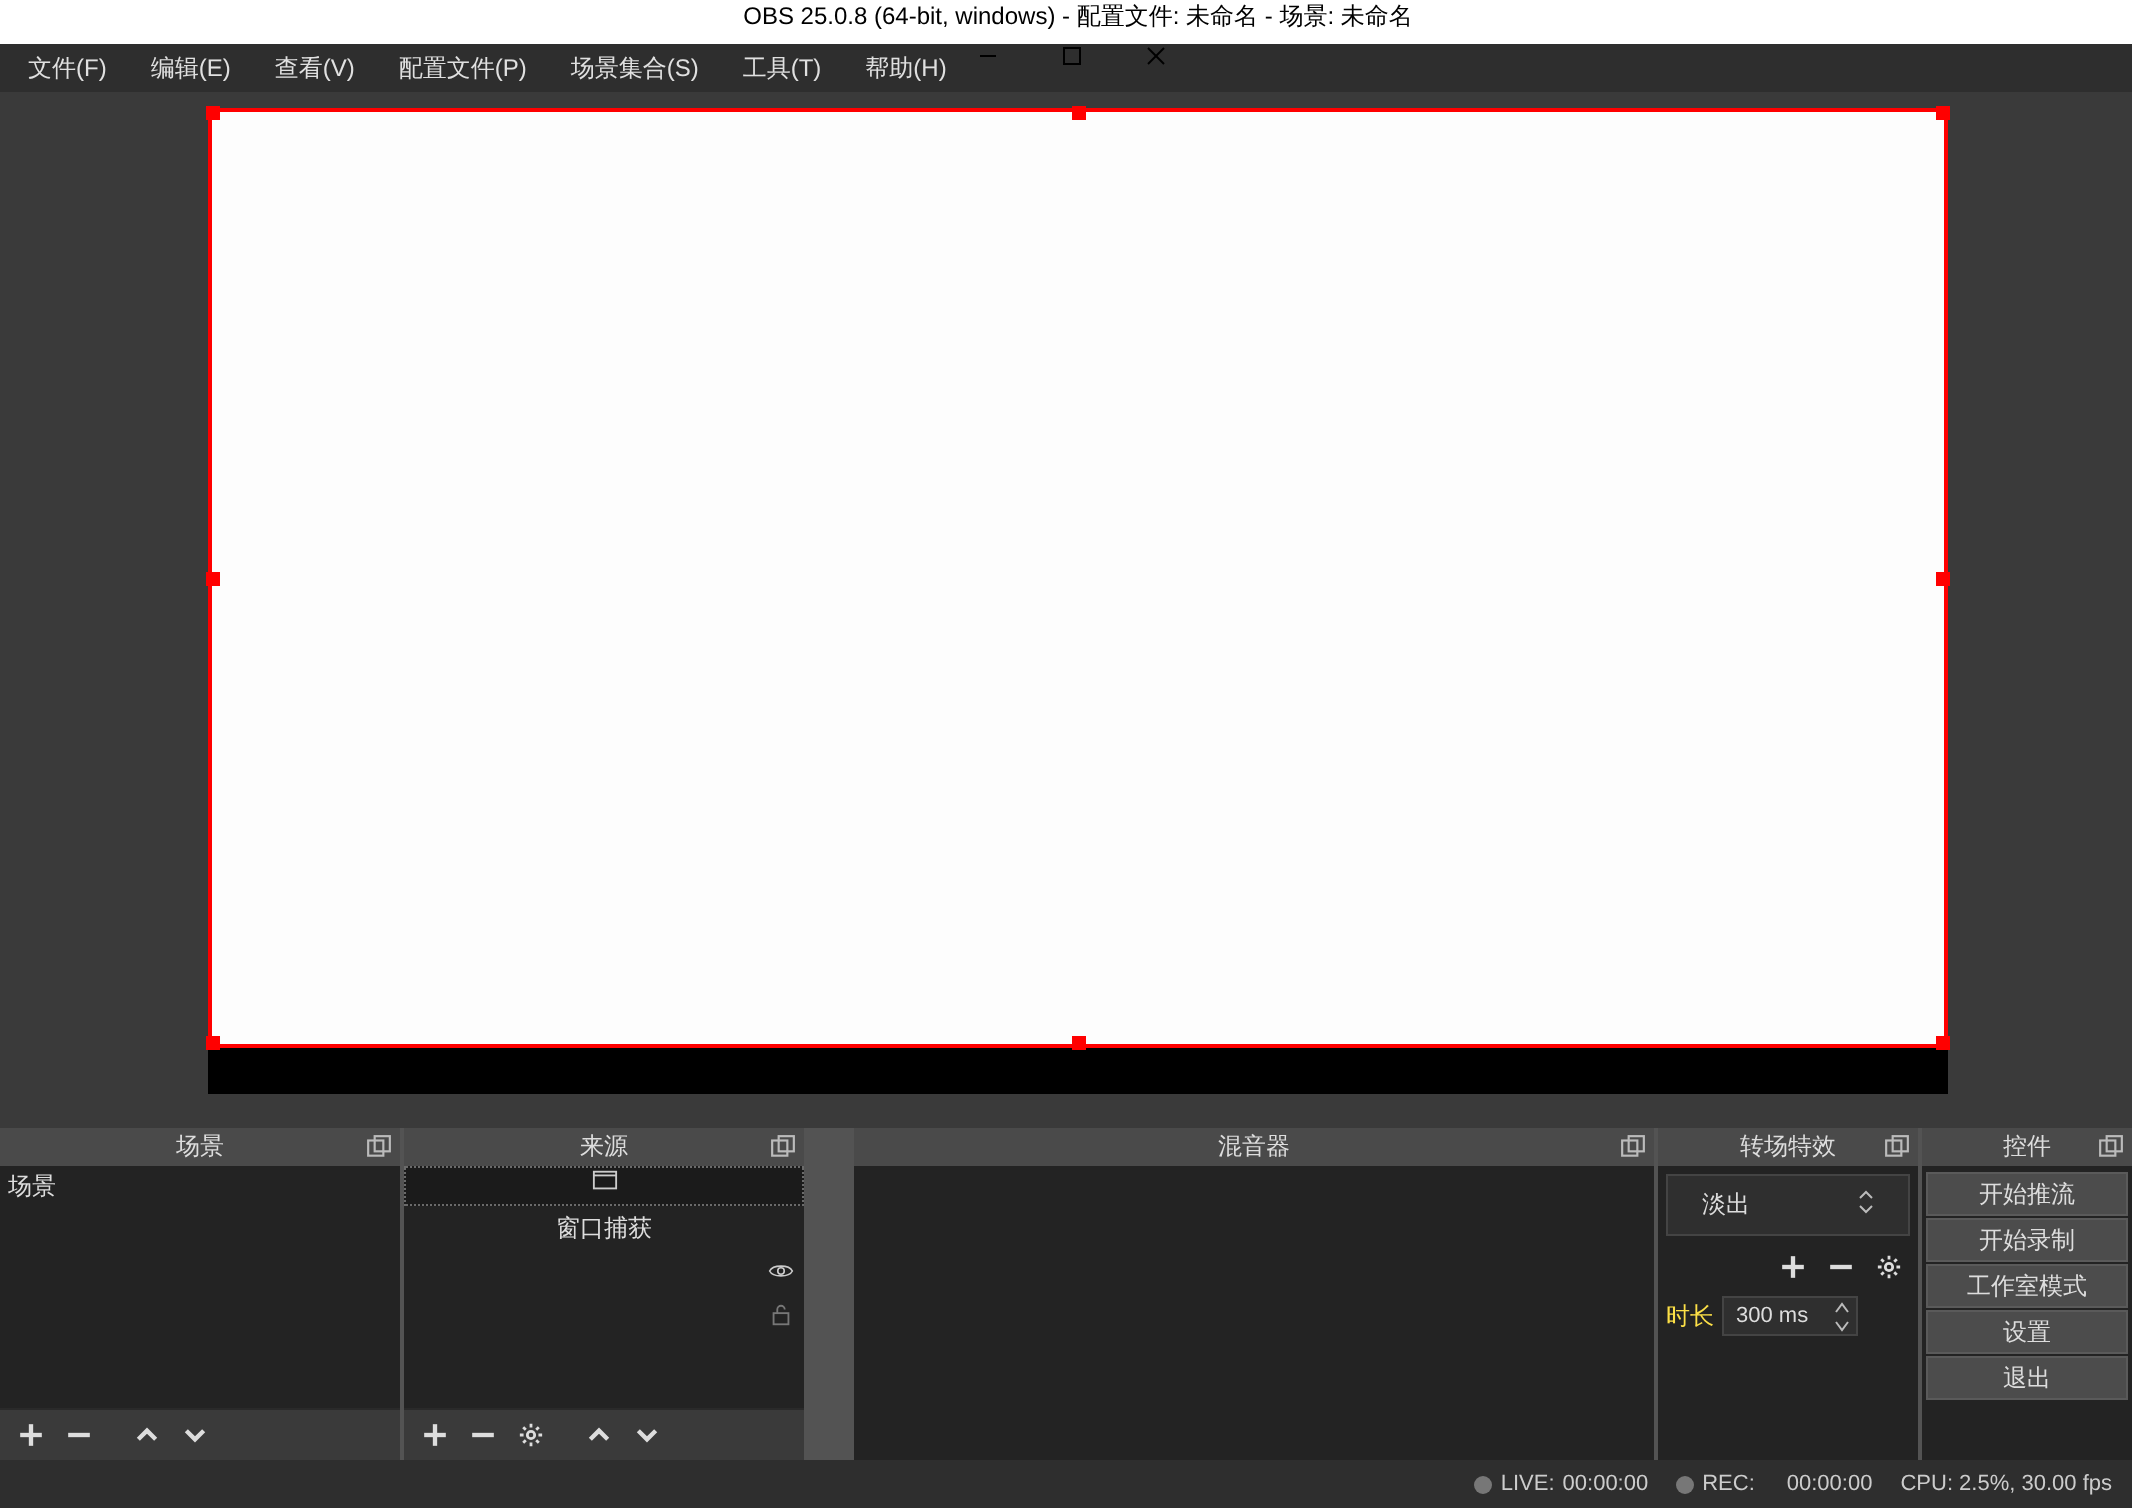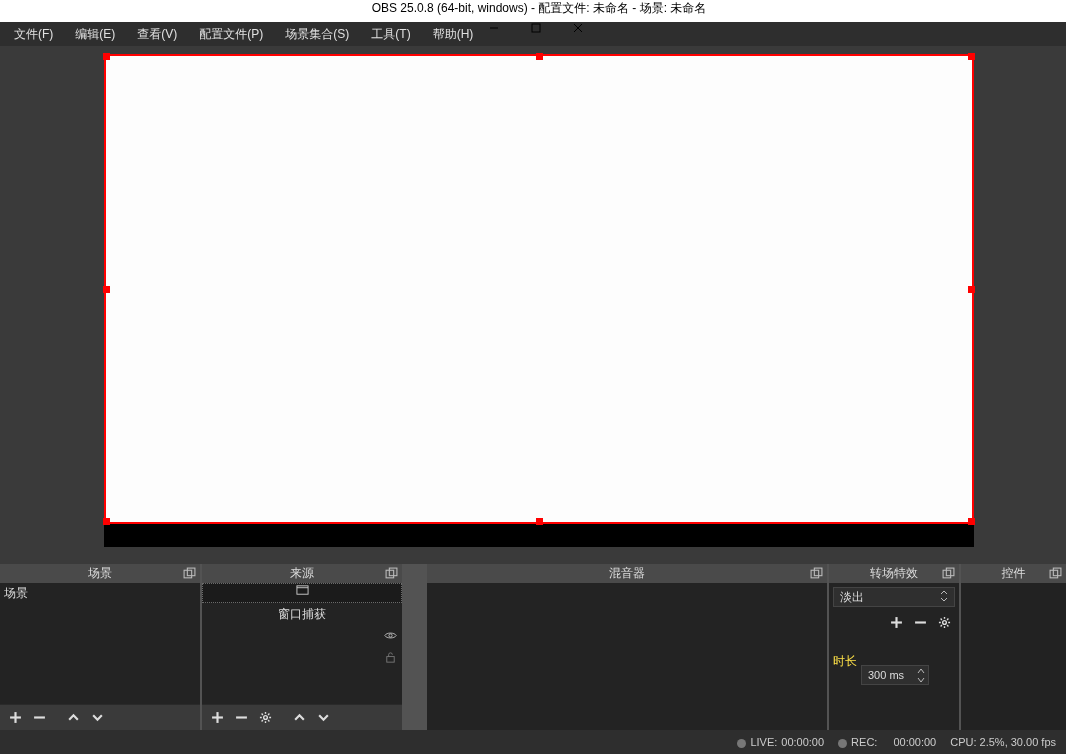--- a/index.html
+++ b/index.html
@@ -51,7 +51,7 @@
 
 
 .trans-row { display: flex; align-items: center; gap: 4px; padding: 4px 4px; }
-.combo { flex: 1; background: #2f2f2f; height: 20px; border: 1px solid #444; display: flex; align-items: center; justify-content: space-between; padding: 0 6px; font-size: 12px; color: #ddd; }
+.combo { flex: 1; background: #2f2f2f; height: 31px; border: 1px solid #444; display: flex; align-items: center; justify-content: space-between; padding: 0 17px; font-size: 12px; color: #ddd; }
 .iconrow { display: flex; gap: 2px; justify-content: flex-end; padding-right: 4px; }
 .spin { display: flex; align-items: center; background: #2f2f2f; border: 1px solid #444; height: 20px; margin-top: 28px; }
 .spin .num { width: 52px; text-align: left; font-size: 11px; color: #ddd; padding-left: 6px; }

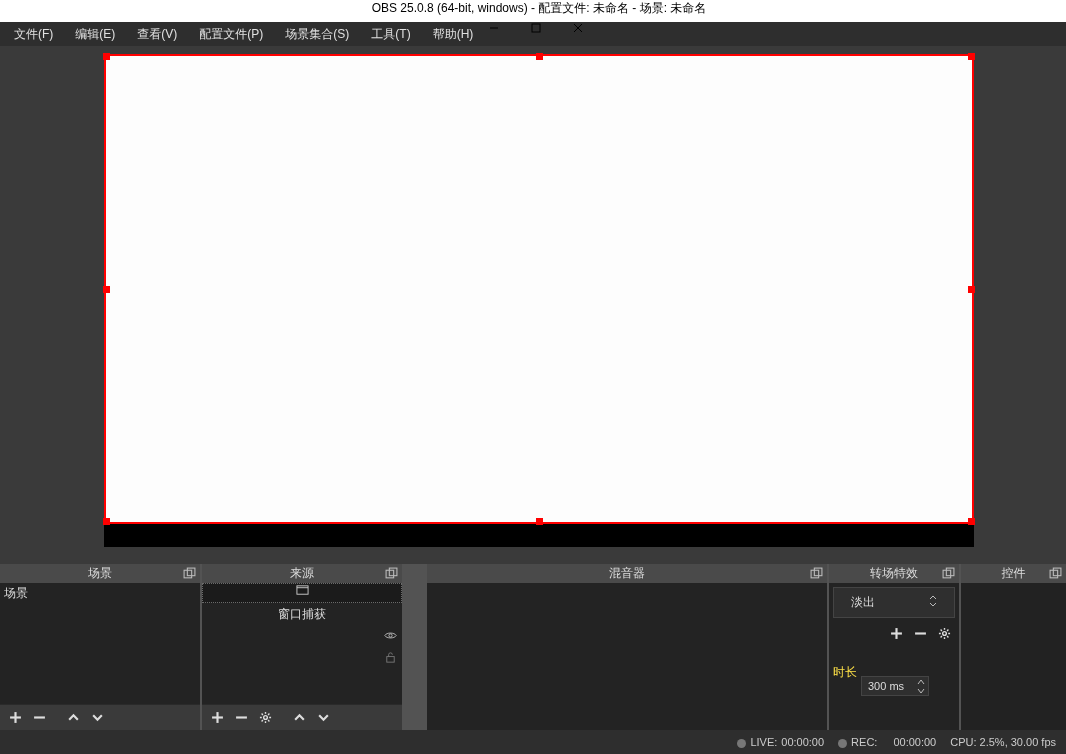--- a/index.html
+++ b/index.html
@@ -310,6 +310,13 @@
           </svg>
         </span>
     </div>
+    <div class="dock-body" style="padding-top:2px;">
+      <div class="ctl-btn">开始推流</div>
+      <div class="ctl-btn">开始录制</div>
+      <div class="ctl-btn">工作室模式</div>
+      <div class="ctl-btn">设置</div>
+      <div class="ctl-btn">退出</div>
+    </div>
   </div>
 
 </div>

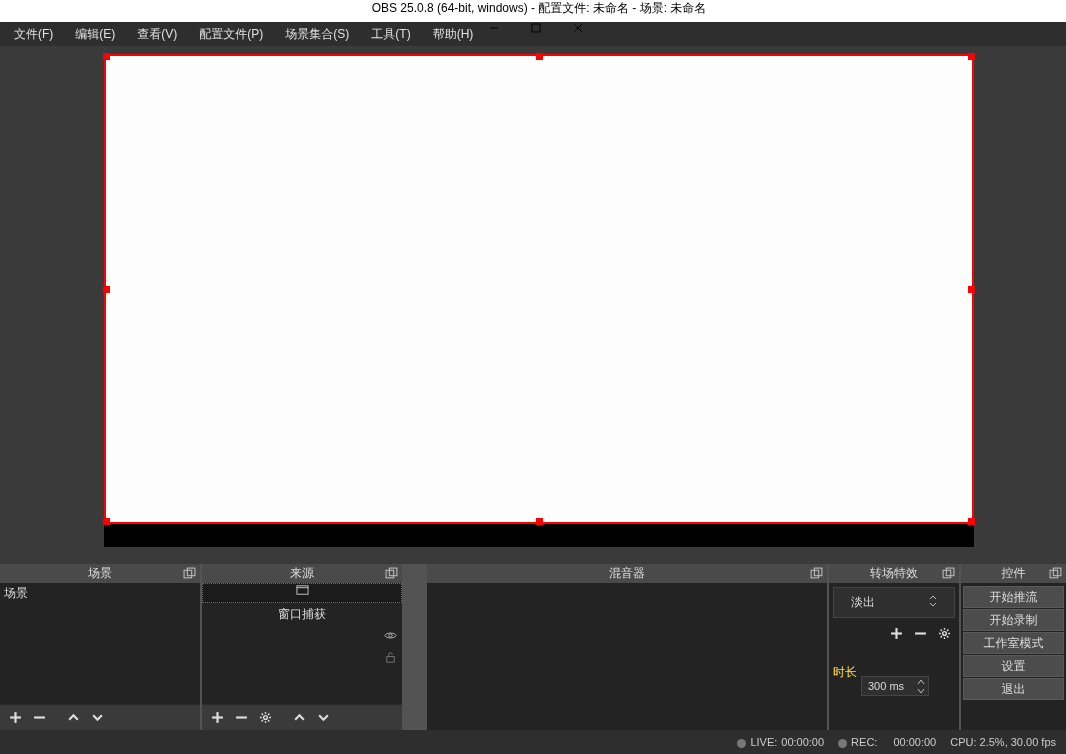--- a/index.html
+++ b/index.html
@@ -53,7 +53,7 @@
 .trans-row { display: flex; align-items: center; gap: 4px; padding: 4px 4px; }
 .combo { flex: 1; background: #2f2f2f; height: 31px; border: 1px solid #444; display: flex; align-items: center; justify-content: space-between; padding: 0 17px; font-size: 12px; color: #ddd; }
 .iconrow { display: flex; gap: 2px; justify-content: flex-end; padding-right: 4px; }
-.spin { display: flex; align-items: center; background: #2f2f2f; border: 1px solid #444; height: 20px; margin-top: 28px; }
+.spin { display: flex; align-items: center; background: #2f2f2f; border: 1px solid #444; height: 20px; }
 .spin .num { width: 52px; text-align: left; font-size: 11px; color: #ddd; padding-left: 6px; }
 .spin .arrows { width: 14px; display: flex; flex-direction: column; }
 .spin .arrows div { height: 9px; display: flex; align-items: center; justify-content: center; }

